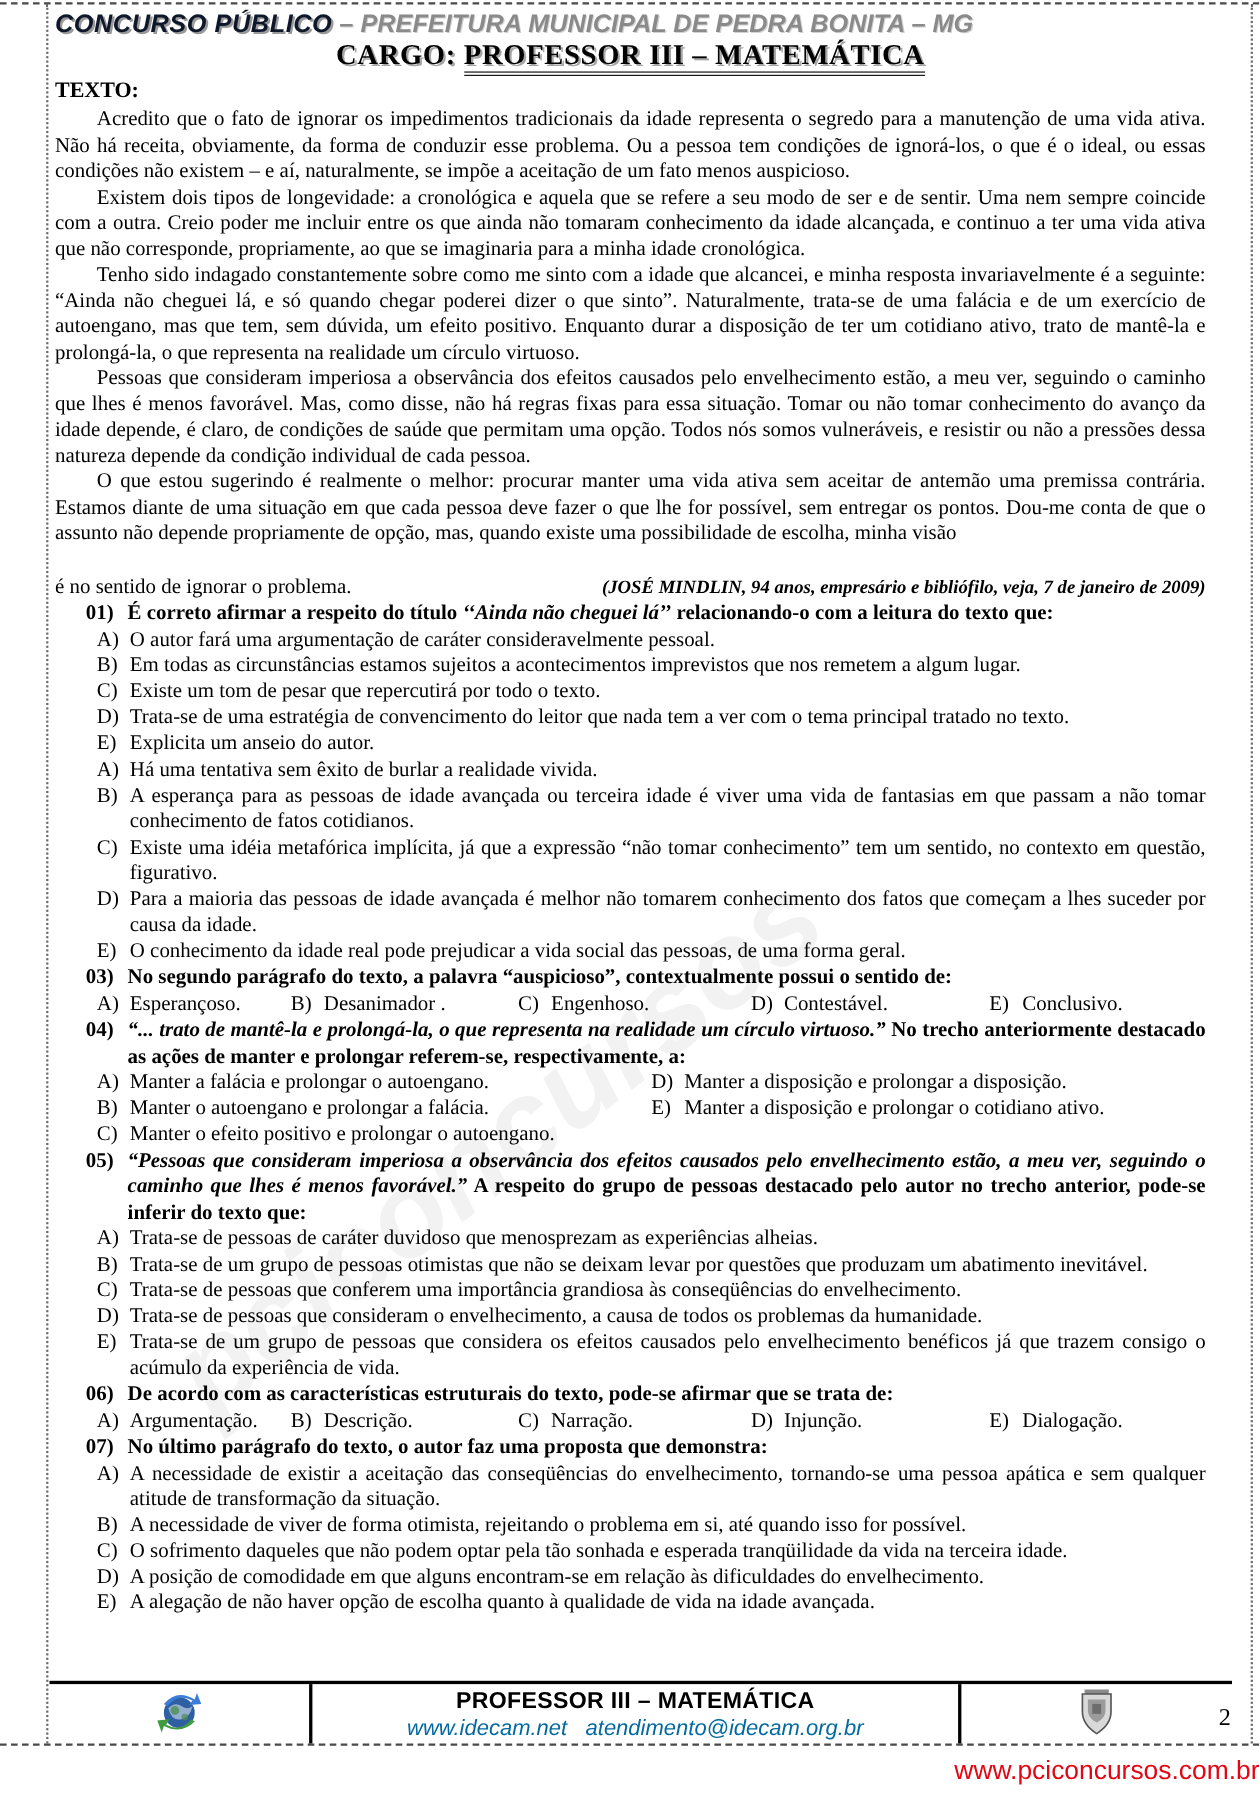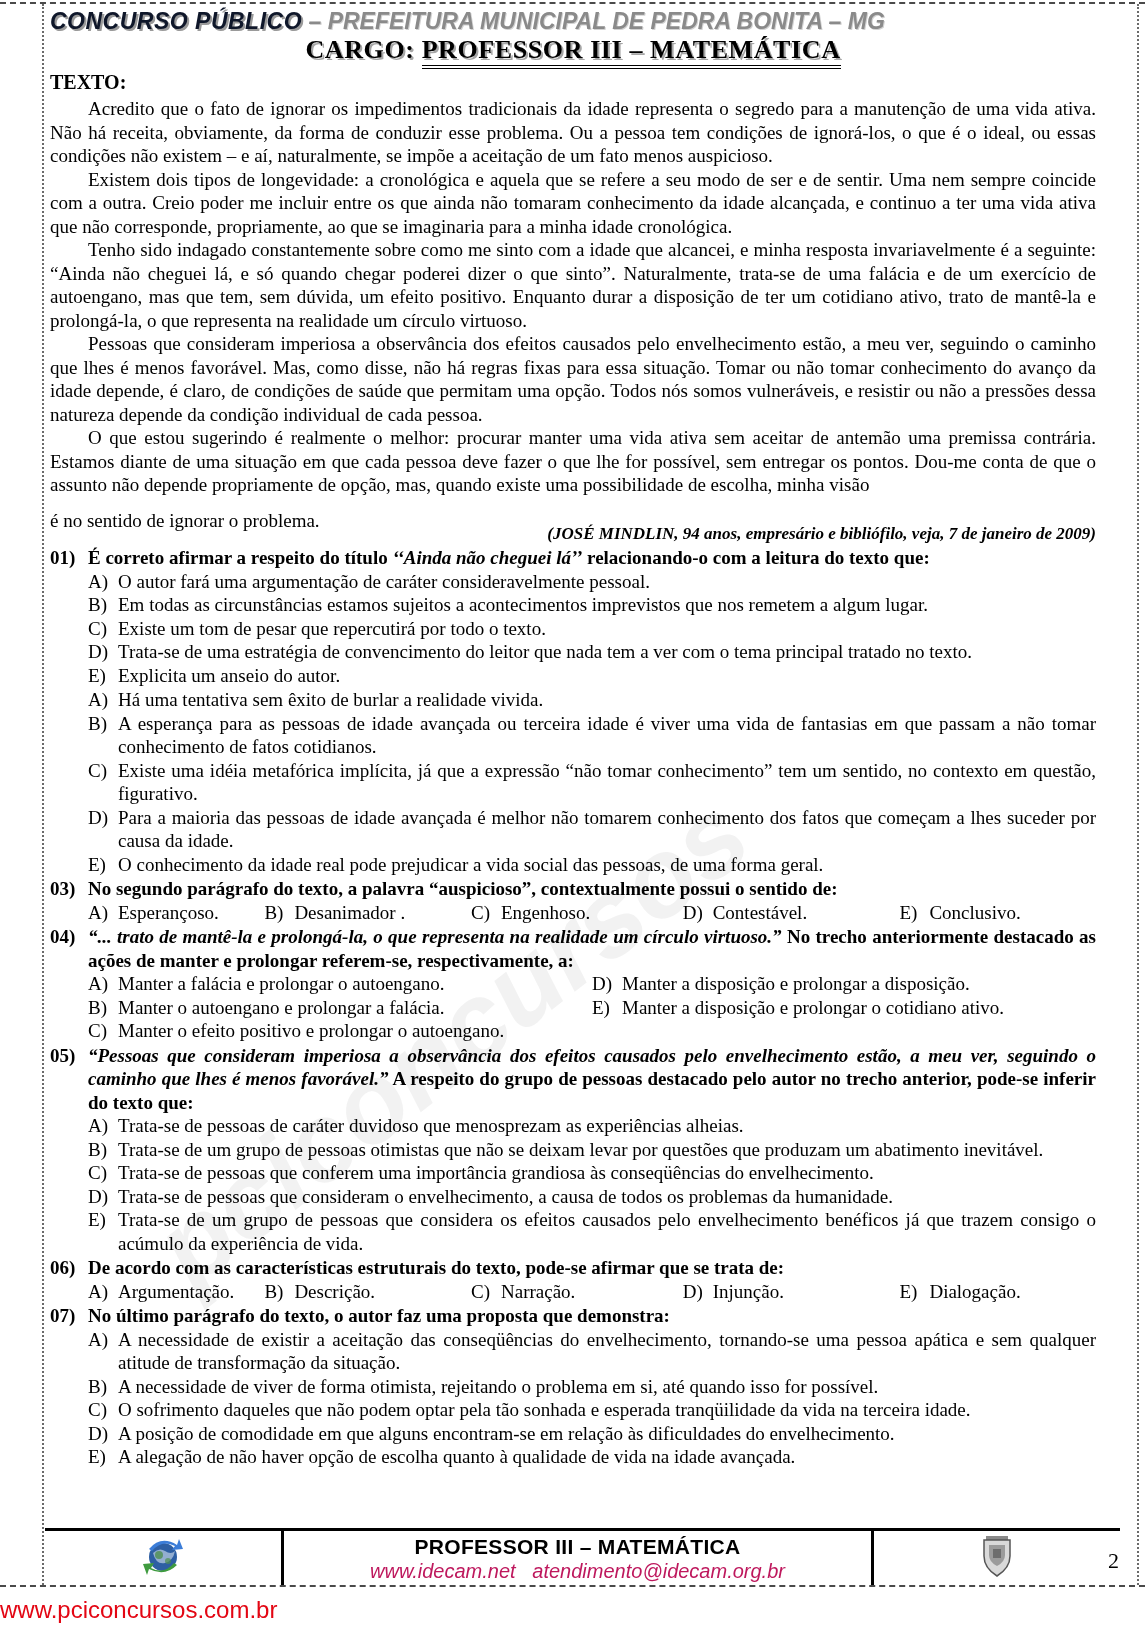--- a/index.html
+++ b/index.html
@@ -30,7 +30,7 @@
 
   
   .para { margin:0; text-align:justify; text-indent:38px; font-size:19px; line-height:23.5px; }
-  .lastline-row { display:flex; justify-content:space-between; align-items:center; font-size:19px; line-height:23.5px;gap:23px; }
+  .lastline-row { display:flex; justify-content:space-between; align-items:flex-end; font-size:19px; line-height:23.5px;gap:23px; }
   .citation { font-weight:bold; font-style:italic; font-size:17px; white-space:nowrap;margin-top:25px; }
 
   

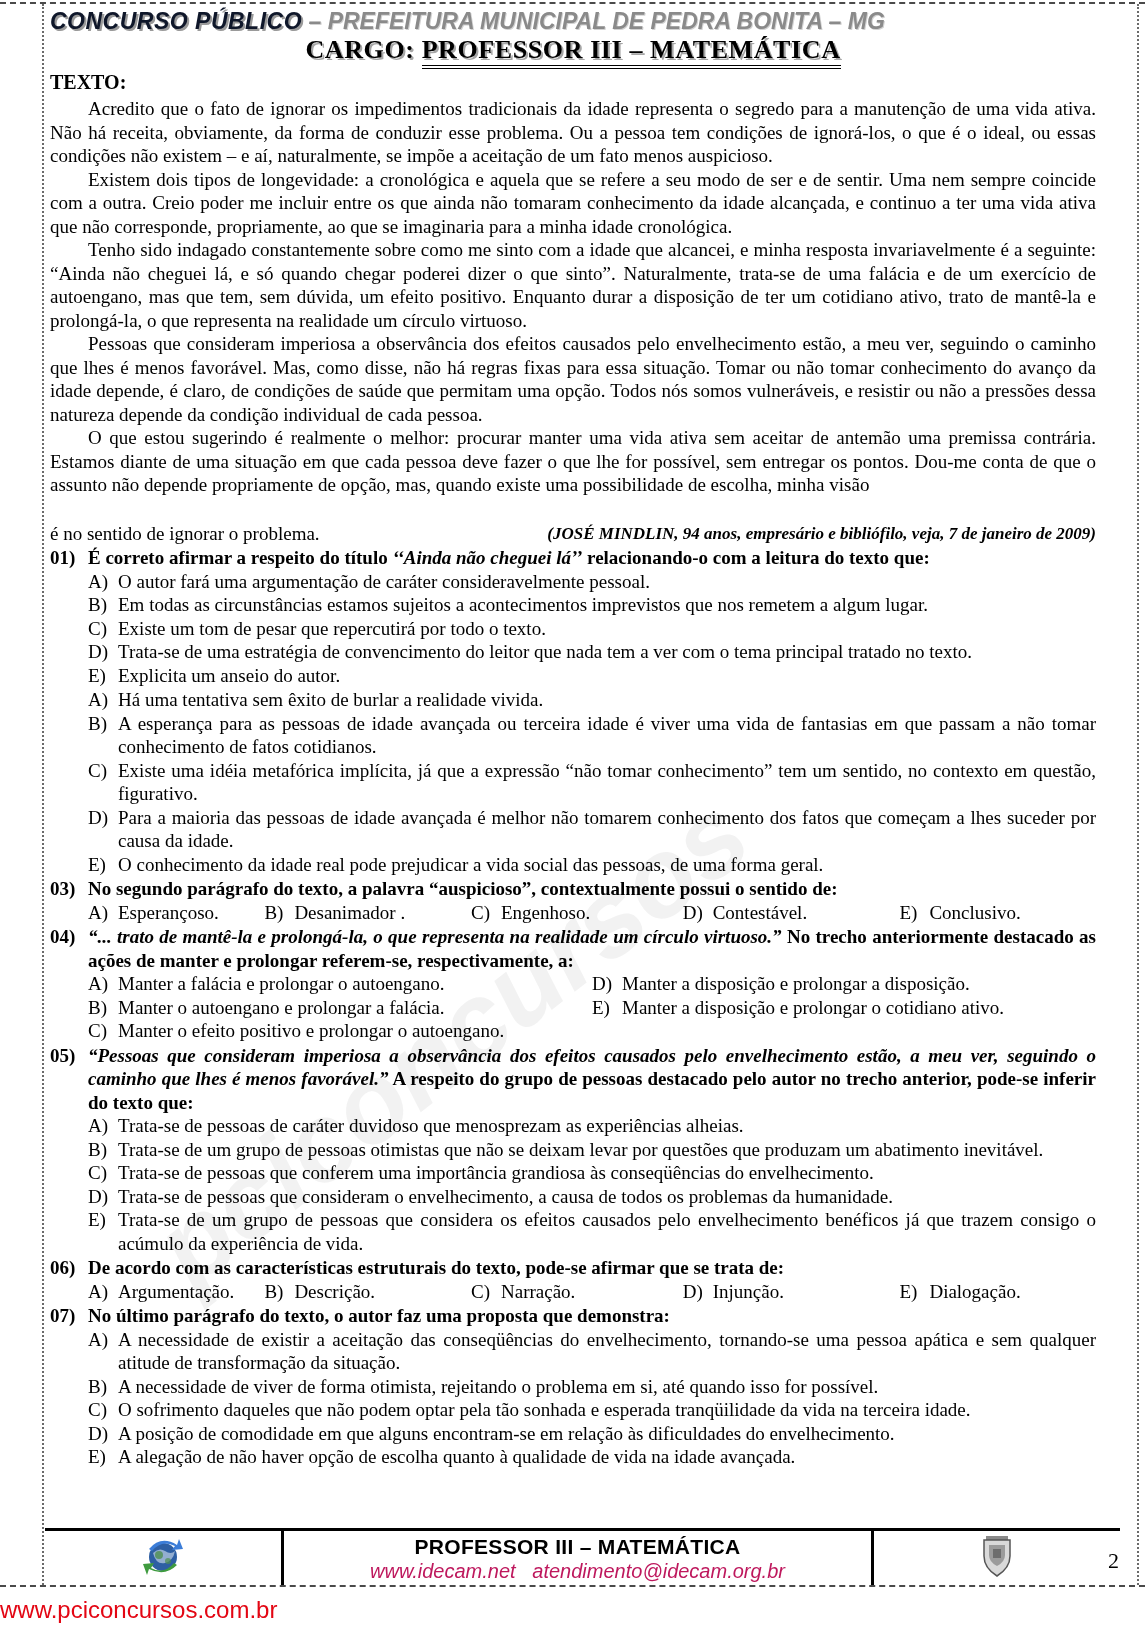--- a/index.html
+++ b/index.html
@@ -35,7 +35,7 @@
 
   
   .question { font-size:19px; line-height:23.5px; margin-top:1px; }
-  .q-head { display:flex; font-weight:bold; }
+  .q-head { display:flex; font-weight:bold;margin-left:28px; }
   .q-num  { flex:0 0 38px; }
   .q-stem { flex:1; text-align:justify; }
   .q-stem .it { font-style:italic; }

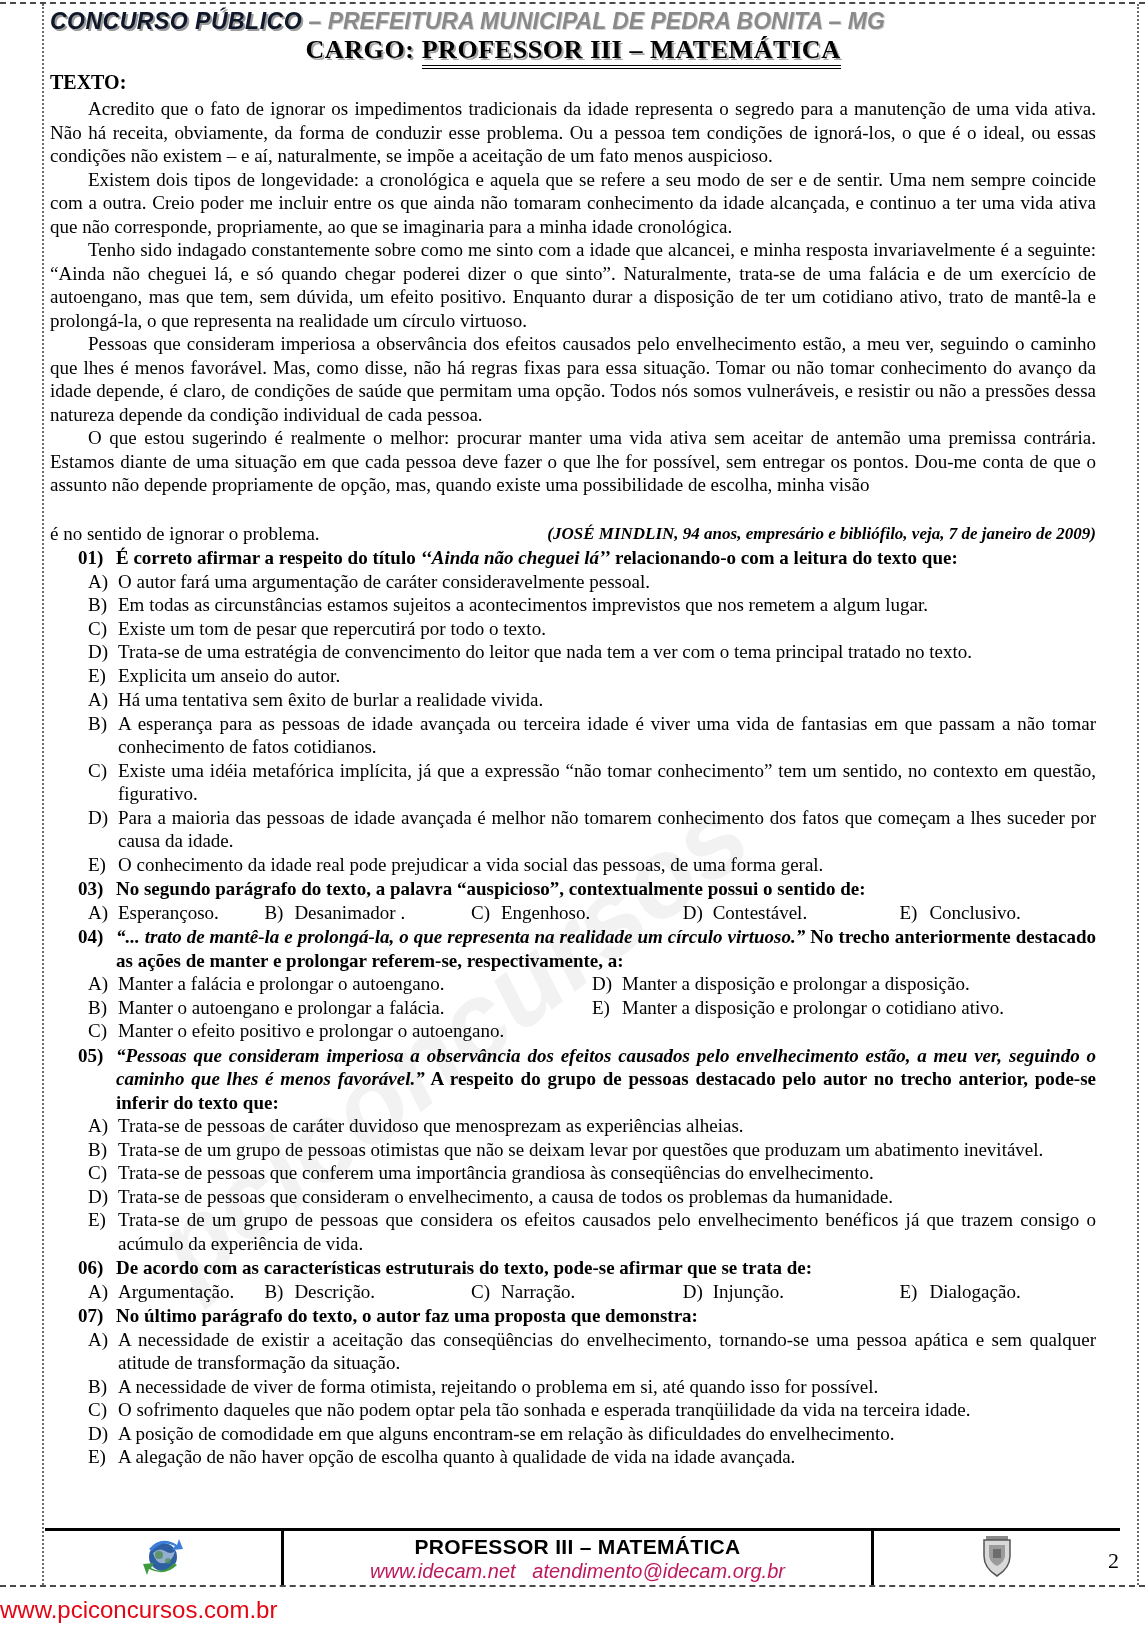--- a/index.html
+++ b/index.html
@@ -66,7 +66,7 @@
   .fcell { display:flex; align-items:center; justify-content:center; }
   .fcell.mid { flex-direction:column; border-left:3px solid #000; border-right:3px solid #000; padding-top:1px; }
   .footer-title { font-family:"Liberation Sans", sans-serif; font-weight:bold; font-size:21px; letter-spacing:0.3px; line-height:24px; }
-  .footer-site  { font-family:"Liberation Sans", sans-serif; font-style:italic; font-size:20px; line-height:24px; color:#be185d; white-space:pre; }
+  .footer-site  { font-family:"Liberation Sans", sans-serif; font-style:italic; font-size:20px; line-height:24px; color:#0369a1; white-space:pre; }
   .page-num { position:absolute; left:1108px; top:1548px; font-size:22px; }
 
   .external-link {

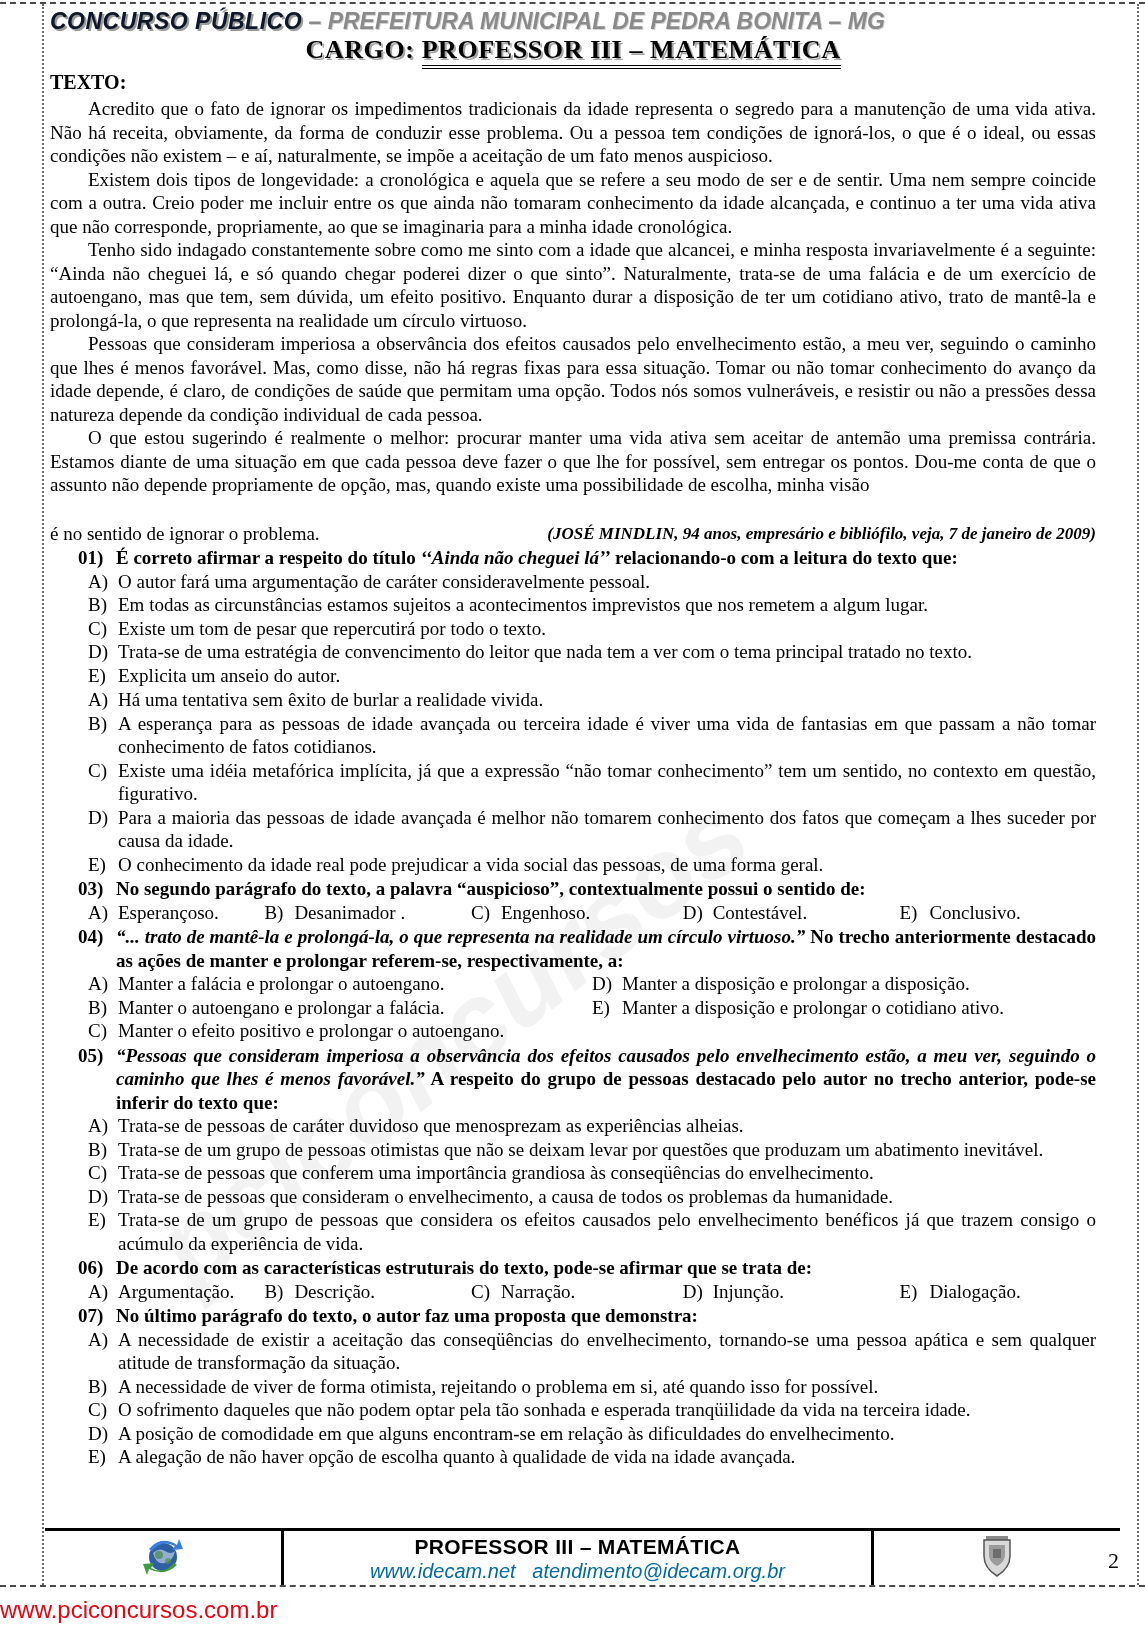--- a/index.html
+++ b/index.html
@@ -70,7 +70,7 @@
   .page-num { position:absolute; left:1108px; top:1548px; font-size:22px; }
 
   .external-link {
-    position:absolute; top:1596px; left:0; width:1145px; text-align:left;
+    position:absolute; top:1596px; left:0; width:1145px; text-align:right;
     font-family:"Liberation Sans", sans-serif; font-size:24px; color:#e30613; cursor:pointer;
   }
 </style>

